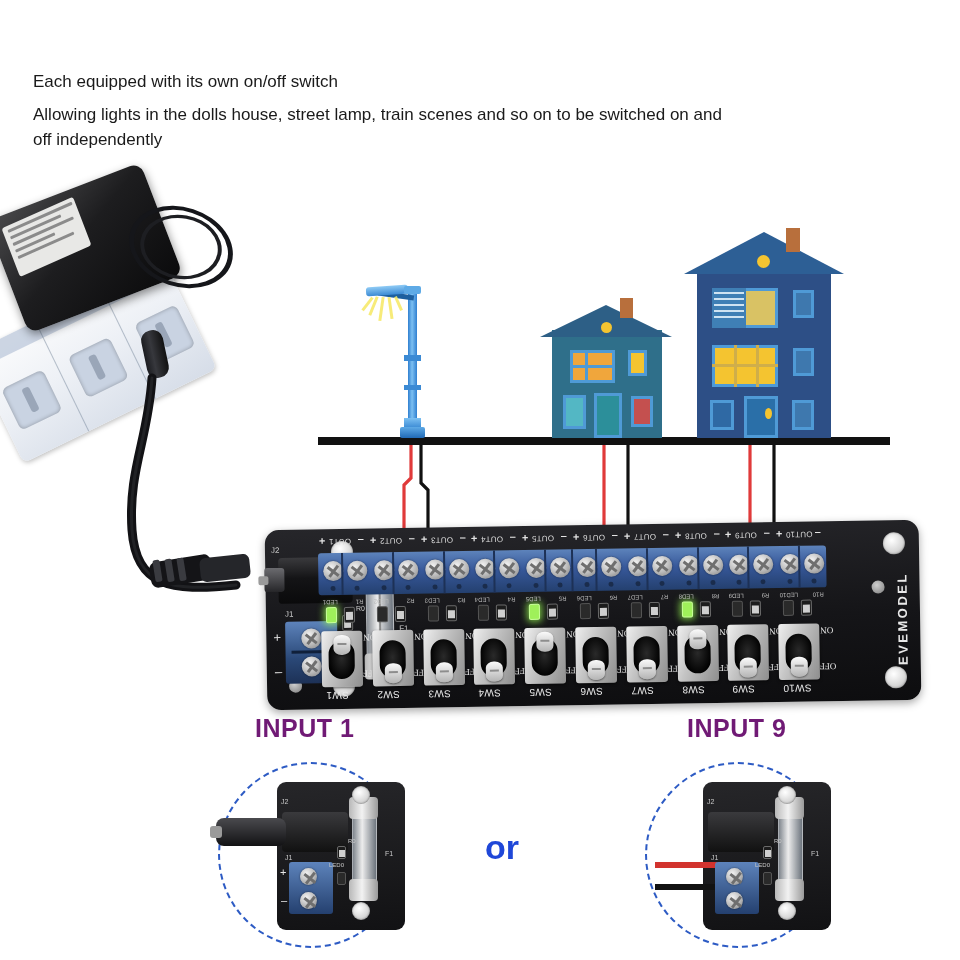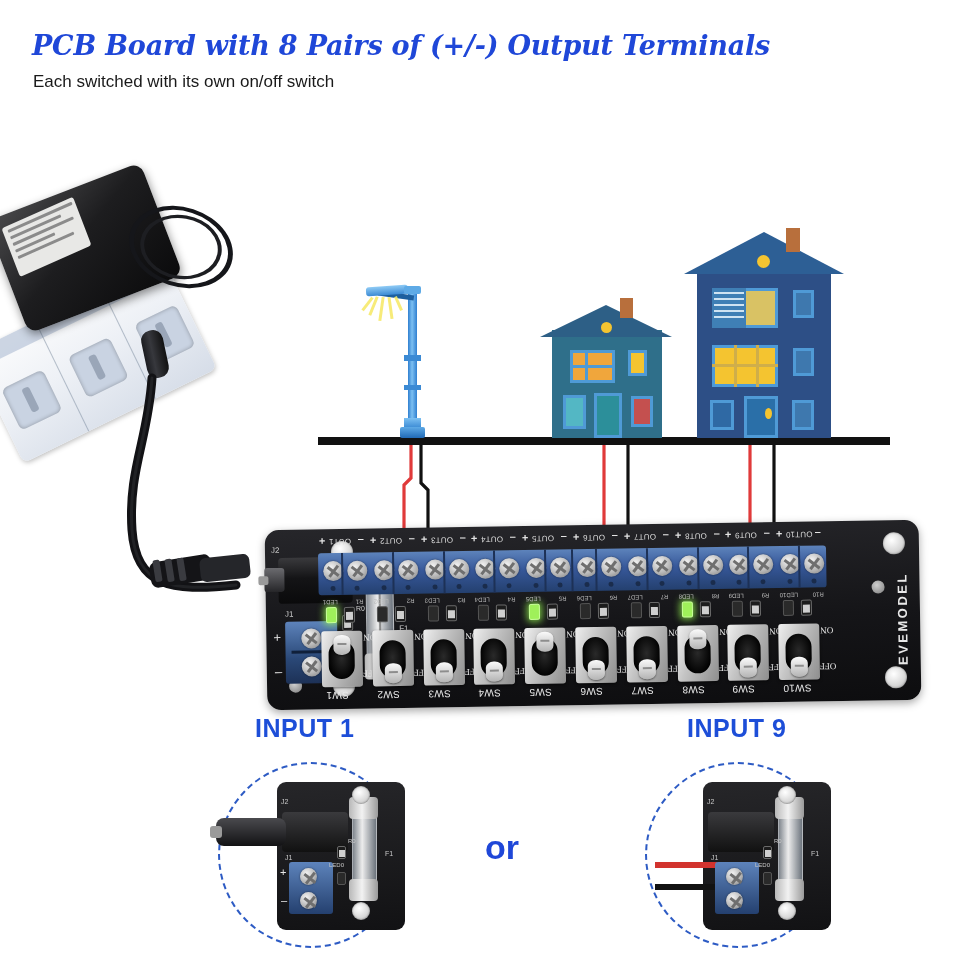--- a/index.html
+++ b/index.html
@@ -254,7 +254,6 @@
 
 <div class="page">
 
-  <div class="title">PCB Board with 8 Pairs of (+/-) Output Terminals</div>
   <div class="sub1">Each switched with its own on/off switch</div>
 
   <div>

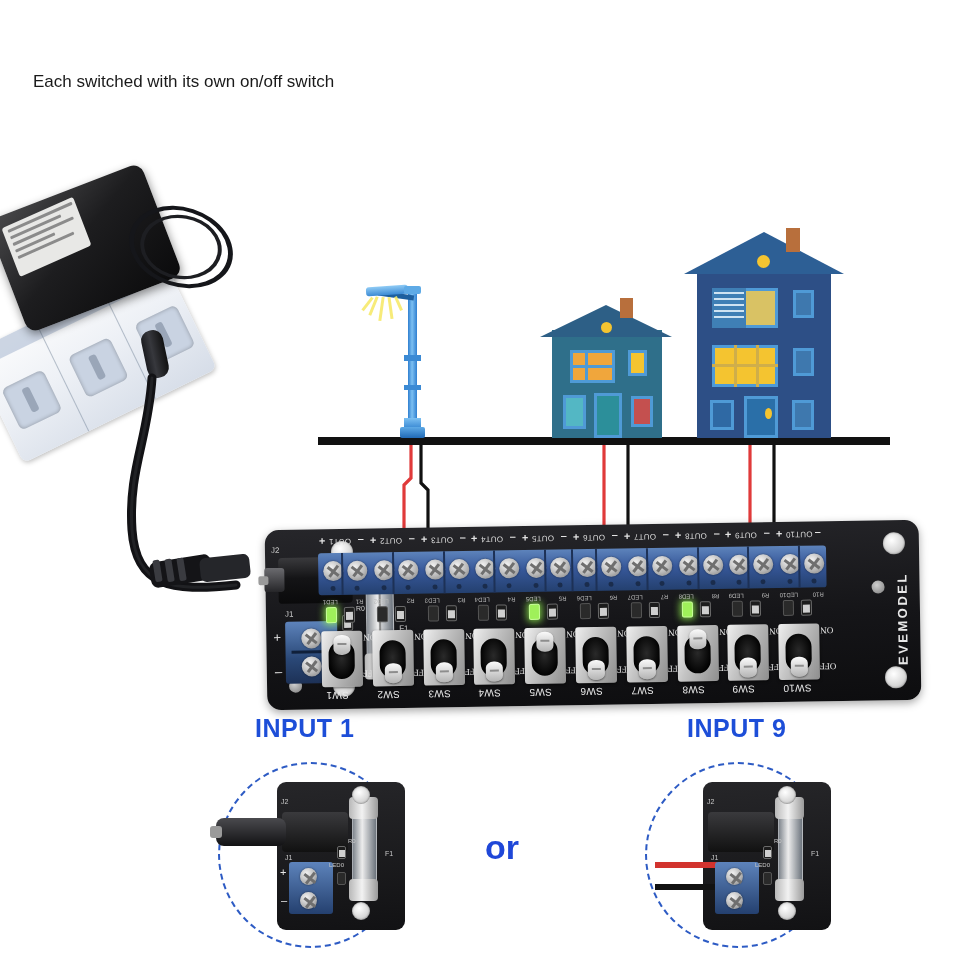--- a/index.html
+++ b/index.html
@@ -254,7 +254,7 @@
 
 <div class="page">
 
-  <div class="sub1">Each switched with its own on/off switch</div>
+  <div class="sub1">Each equipped with its own on/off switch</div>
 
   <div>
     <div class="strip">

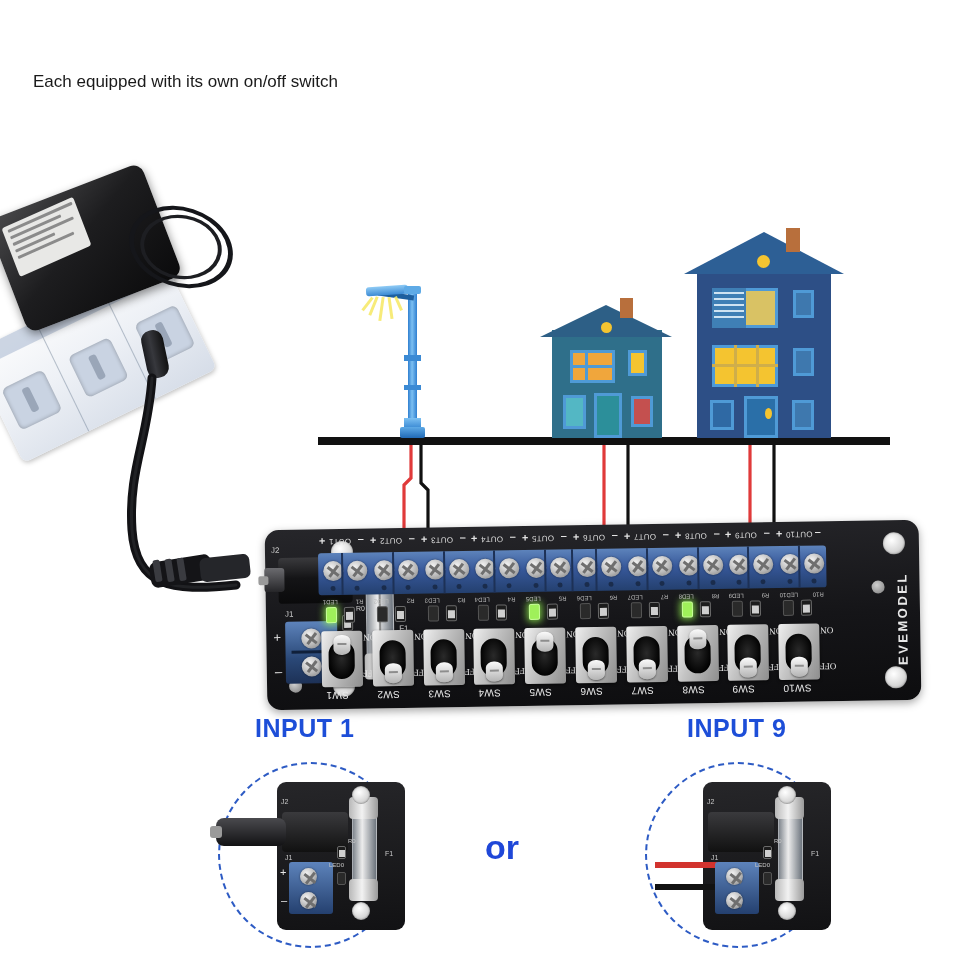--- a/index.html
+++ b/index.html
@@ -255,6 +255,7 @@
 <div class="page">
 
   <div class="sub1">Each equipped with its own on/off switch</div>
+  <div class="sub2">Allowing lights in the dolls house, street lamp, train scenes and so on to be switched on and off independently</div>
 
   <div>
     <div class="strip">

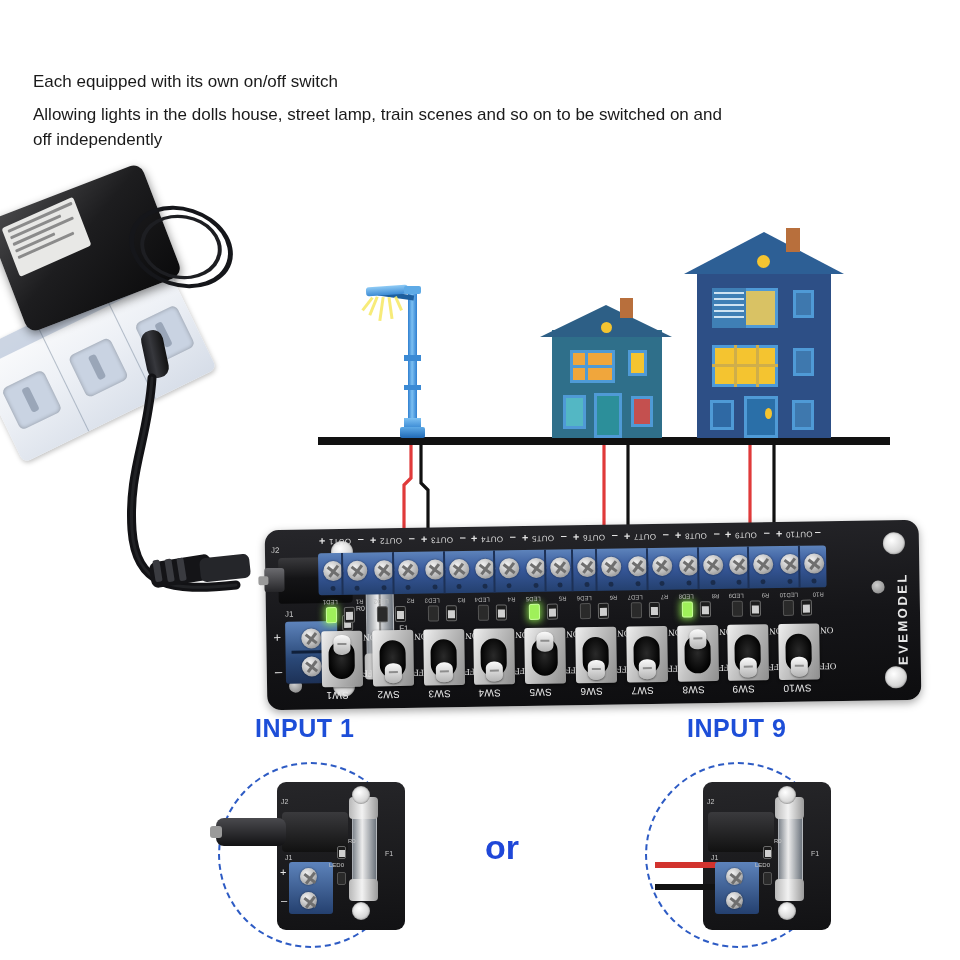--- a/index.html
+++ b/index.html
@@ -232,7 +232,7 @@
 
   
   .calloutlbl{
-    position:absolute;font-size:25px;font-weight:bold;color:#1d4ed8;
+    position:absolute;font-size:25px;font-weight:bold;color:#701a75;
     letter-spacing:.5px;font-family:"Liberation Sans", sans-serif;
   }
   .circle{

